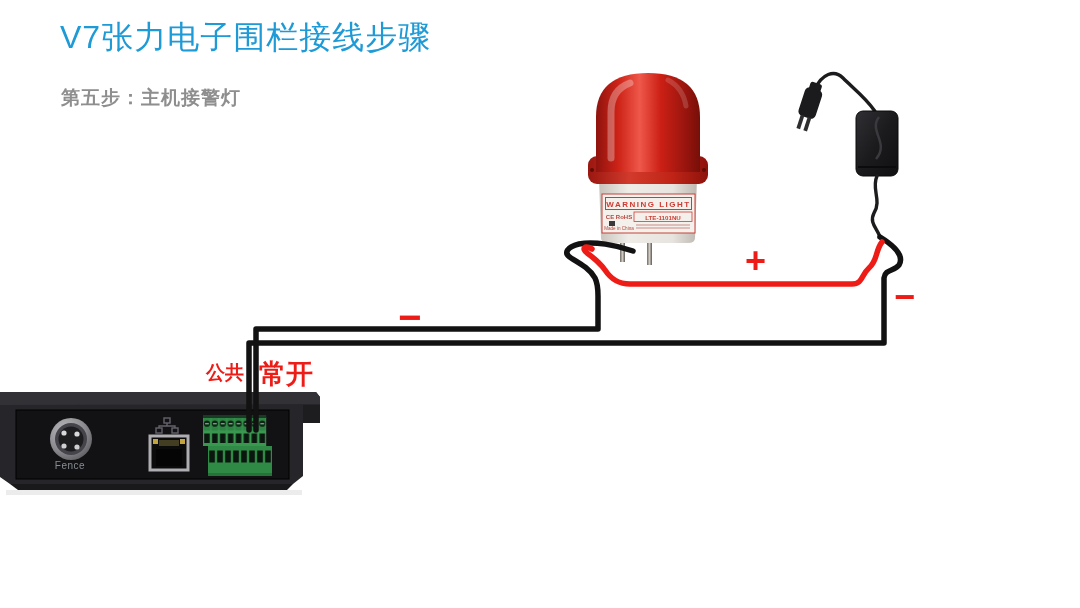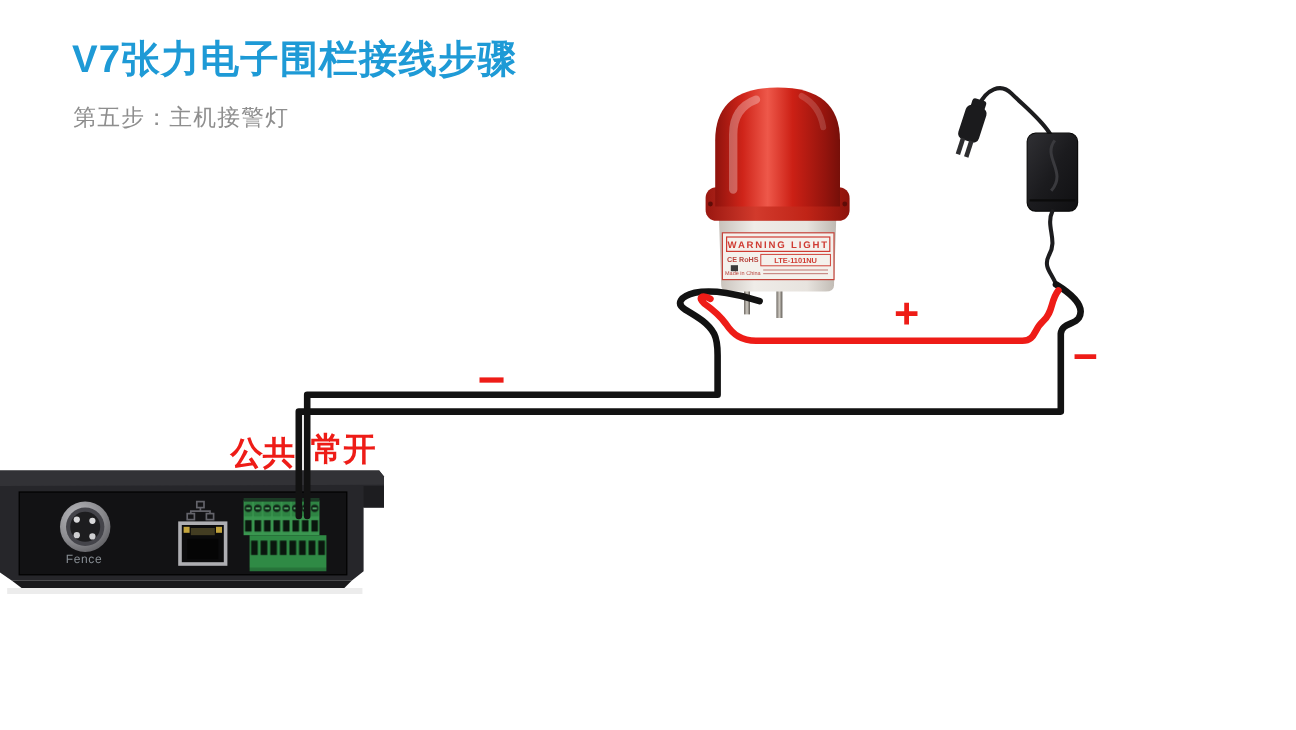--- a/index.html
+++ b/index.html
@@ -9,7 +9,7 @@
   }
   #scene{position:absolute;left:0;top:0;z-index:1;}
   .overlay{position:absolute;z-index:2;white-space:nowrap;}
-  .page-title{left:60px;top:28px;font-size:32px;font-weight:bold;color:#1e9ad6;letter-spacing:1px;}
+  .page-title{left:60px;top:16px;font-size:32px;font-weight:normal;color:#1e9ad6;letter-spacing:1px;}
   .page-subtitle{left:61px;top:85px;font-size:19px;font-weight:normal;color:#8e8e8e;letter-spacing:1px;}
   .wire-label{color:#ee1c17;font-weight:bold;}
   .plus-label{left:745px;top:240px;font-size:36px;}

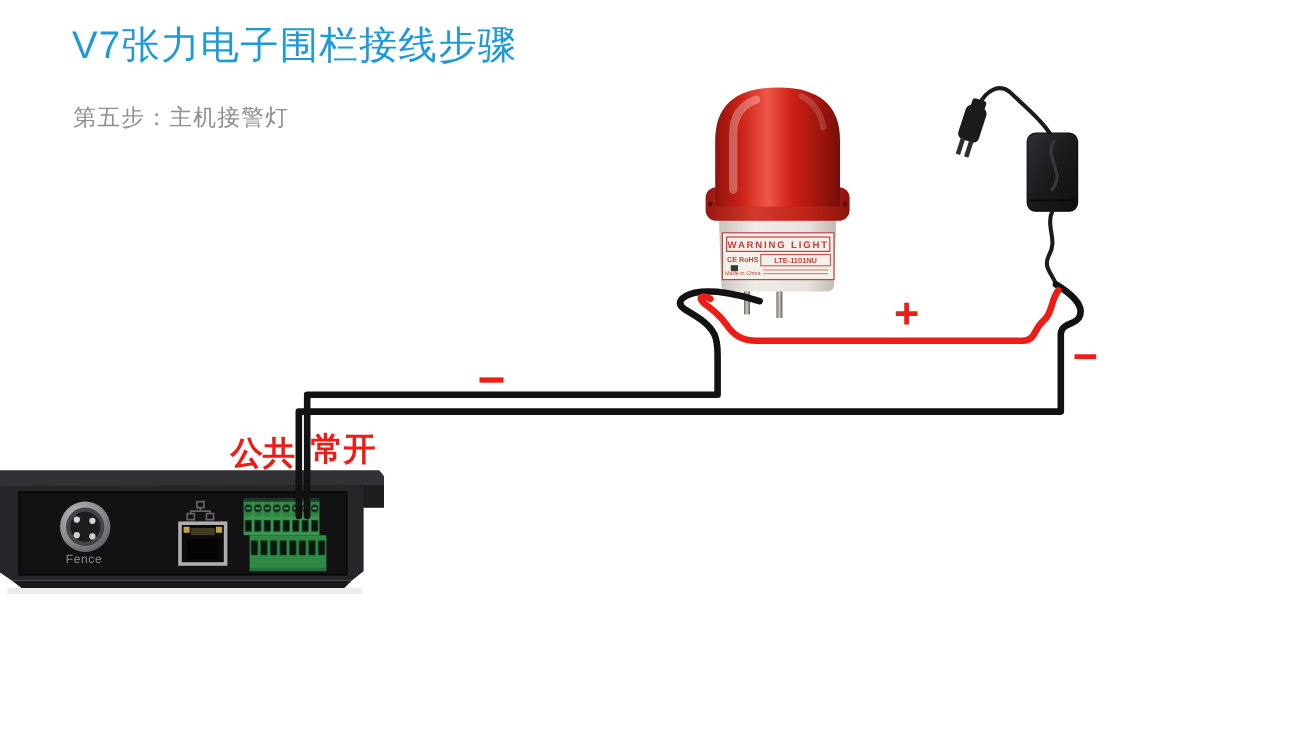--- a/index.html
+++ b/index.html
@@ -10,7 +10,7 @@
   #scene{position:absolute;left:0;top:0;z-index:1;}
   .overlay{position:absolute;z-index:2;white-space:nowrap;}
   .page-title{left:60px;top:16px;font-size:32px;font-weight:normal;color:#1e9ad6;letter-spacing:1px;}
-  .page-subtitle{left:61px;top:85px;font-size:19px;font-weight:normal;color:#8e8e8e;letter-spacing:1px;}
+  .page-subtitle{left:61px;top:85px;font-size:19px;font-weight:bold;color:#8e8e8e;letter-spacing:1px;}
   .wire-label{color:#ee1c17;font-weight:bold;}
   .plus-label{left:745px;top:240px;font-size:36px;}
   .minus-left{left:398px;top:295px;font-size:40px;}

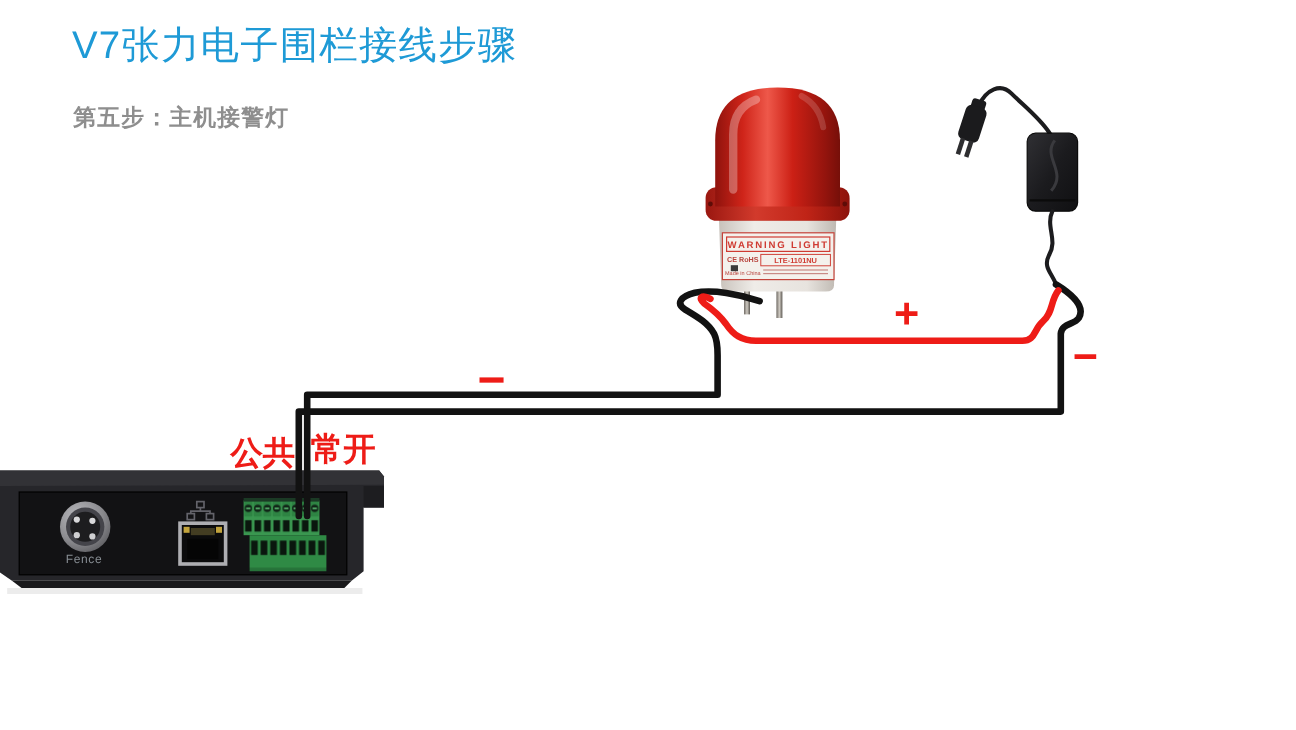--- a/index.html
+++ b/index.html
@@ -15,7 +15,7 @@
   .plus-label{left:745px;top:240px;font-size:36px;}
   .minus-left{left:398px;top:295px;font-size:40px;}
   .minus-right{left:894px;top:276px;font-size:36px;}
-  .common-label{left:192px;top:360px;font-size:27px;}
+  .common-label{left:206px;top:360px;font-size:19px;}
   .no-label{left:259px;top:356px;font-size:27px;text-align:right;}
 </style>
 </head>

